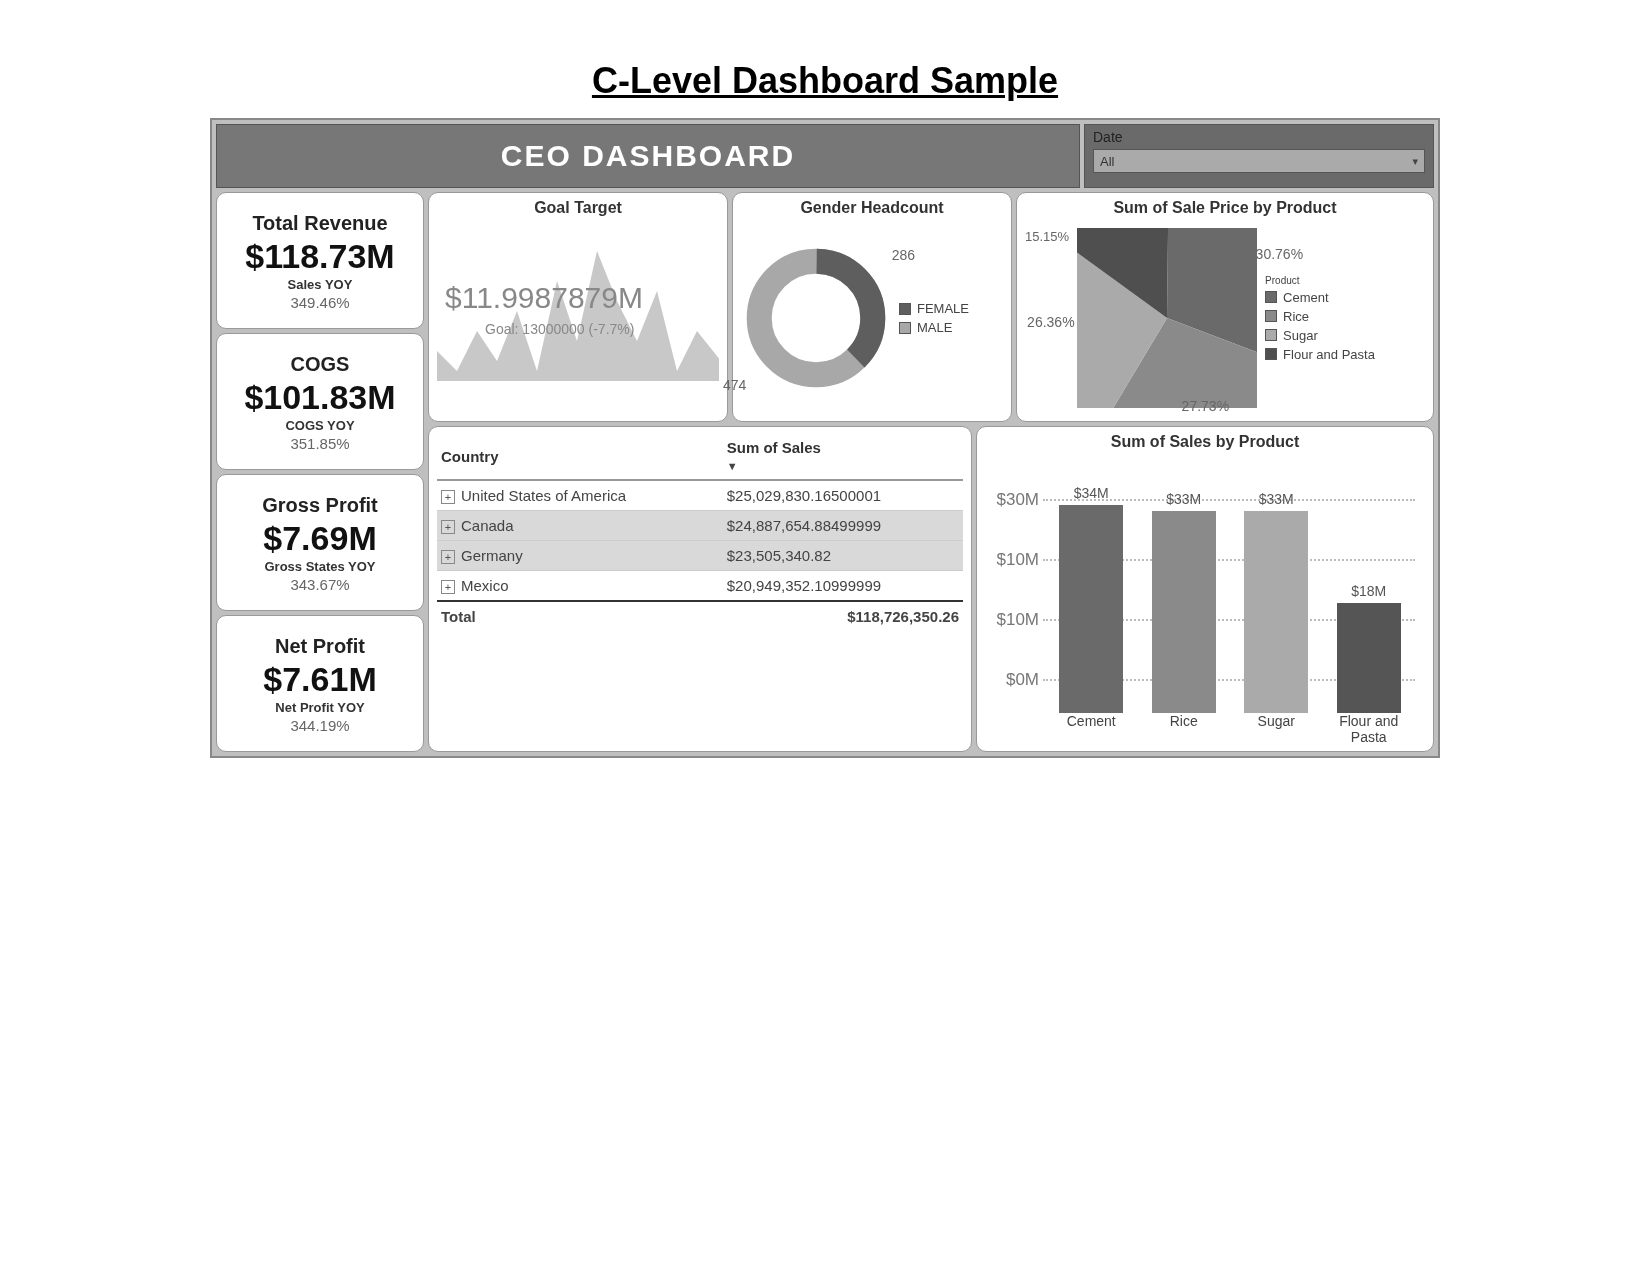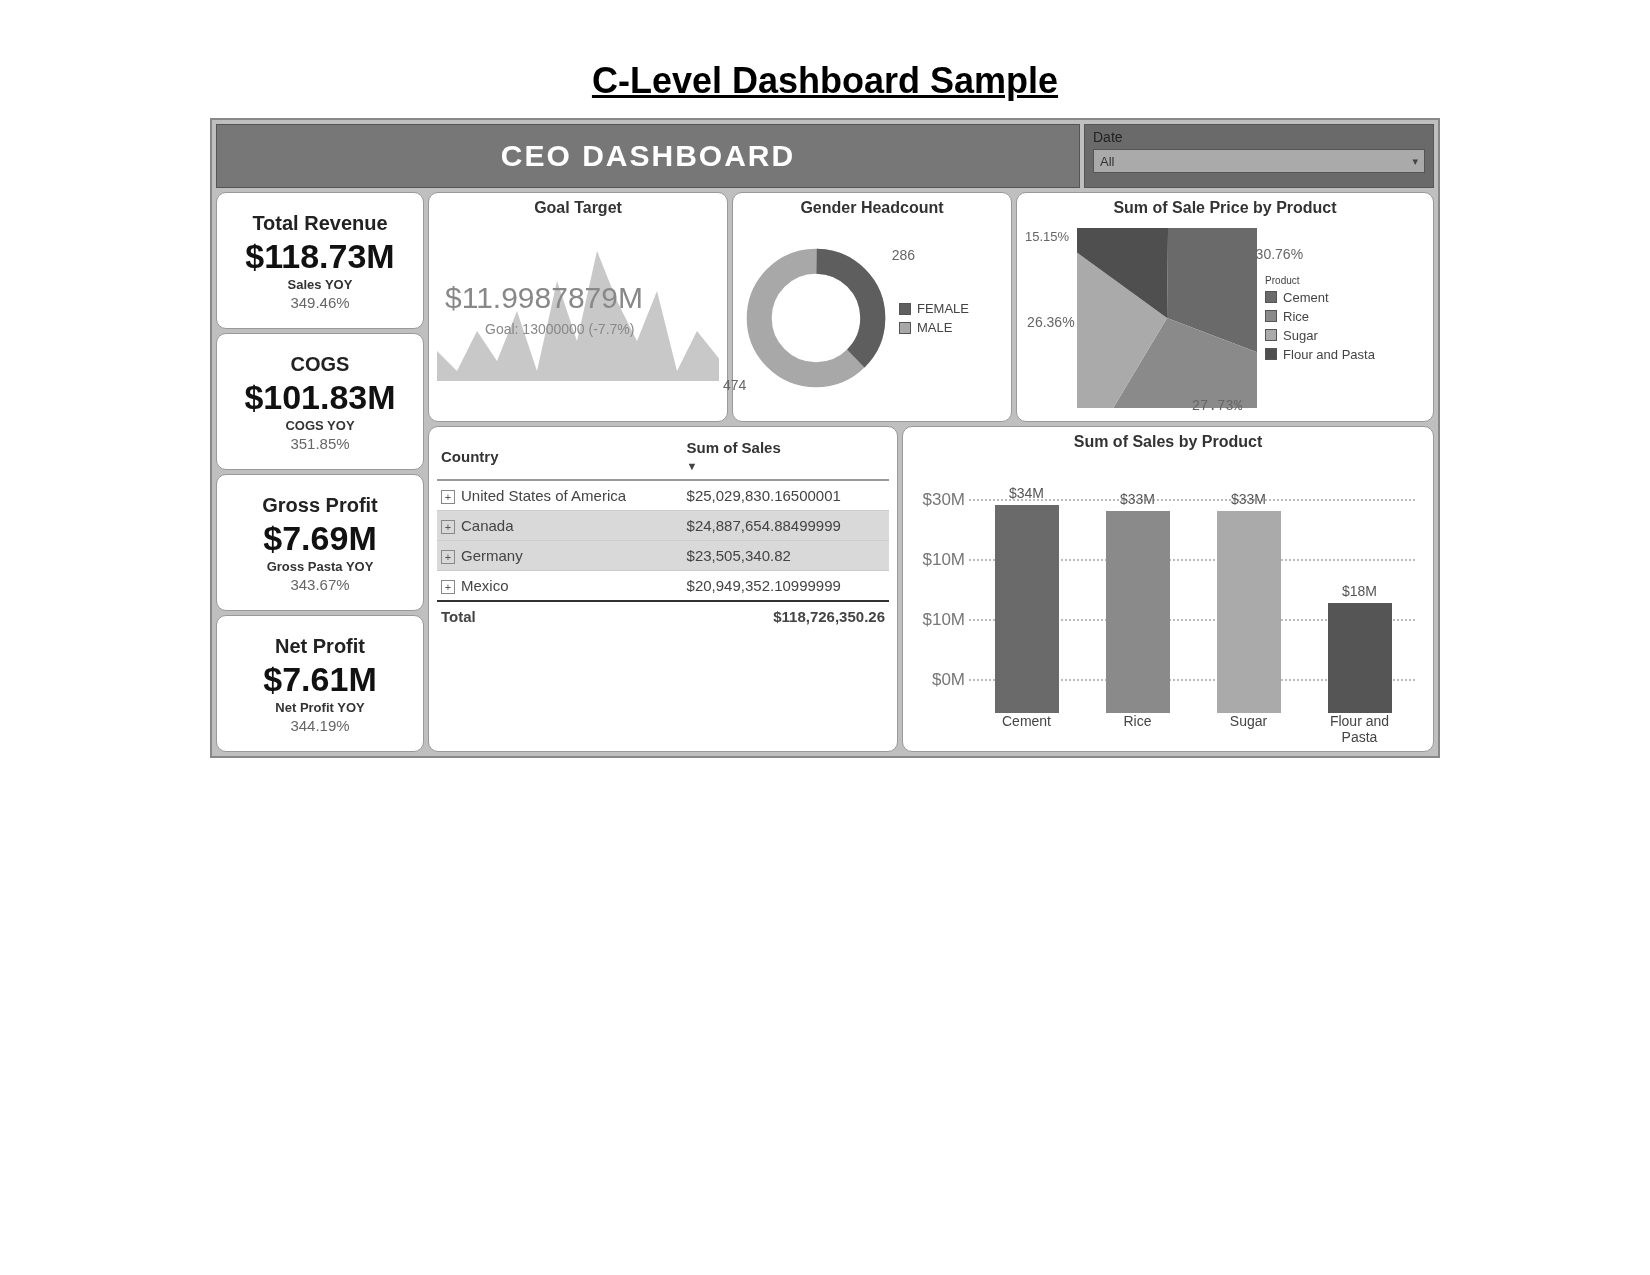--- a/index.html
+++ b/index.html
@@ -281,7 +281,7 @@
                 <circle r="15.9" cx="21" cy="21" fill="none" stroke="#4f4f4f" stroke-width="31.8" stroke-dasharray="15.15 84.85" stroke-dashoffset="-59.85"></circle>
               </svg>
               <div class="donut-label" style="top:18px; right:-46px;">30.76%</div>
-              <div class="donut-label" style="bottom:-6px; right:15px;font-family:Liberation Mono, monospace;">27.73%</div>
+              <div class="donut-label" style="bottom:-6px; right:28px;">27.73%</div>
               <div class="donut-label" style="top:86px; left:-50px;">26.36%</div>
             </div>
             <div class="legend">

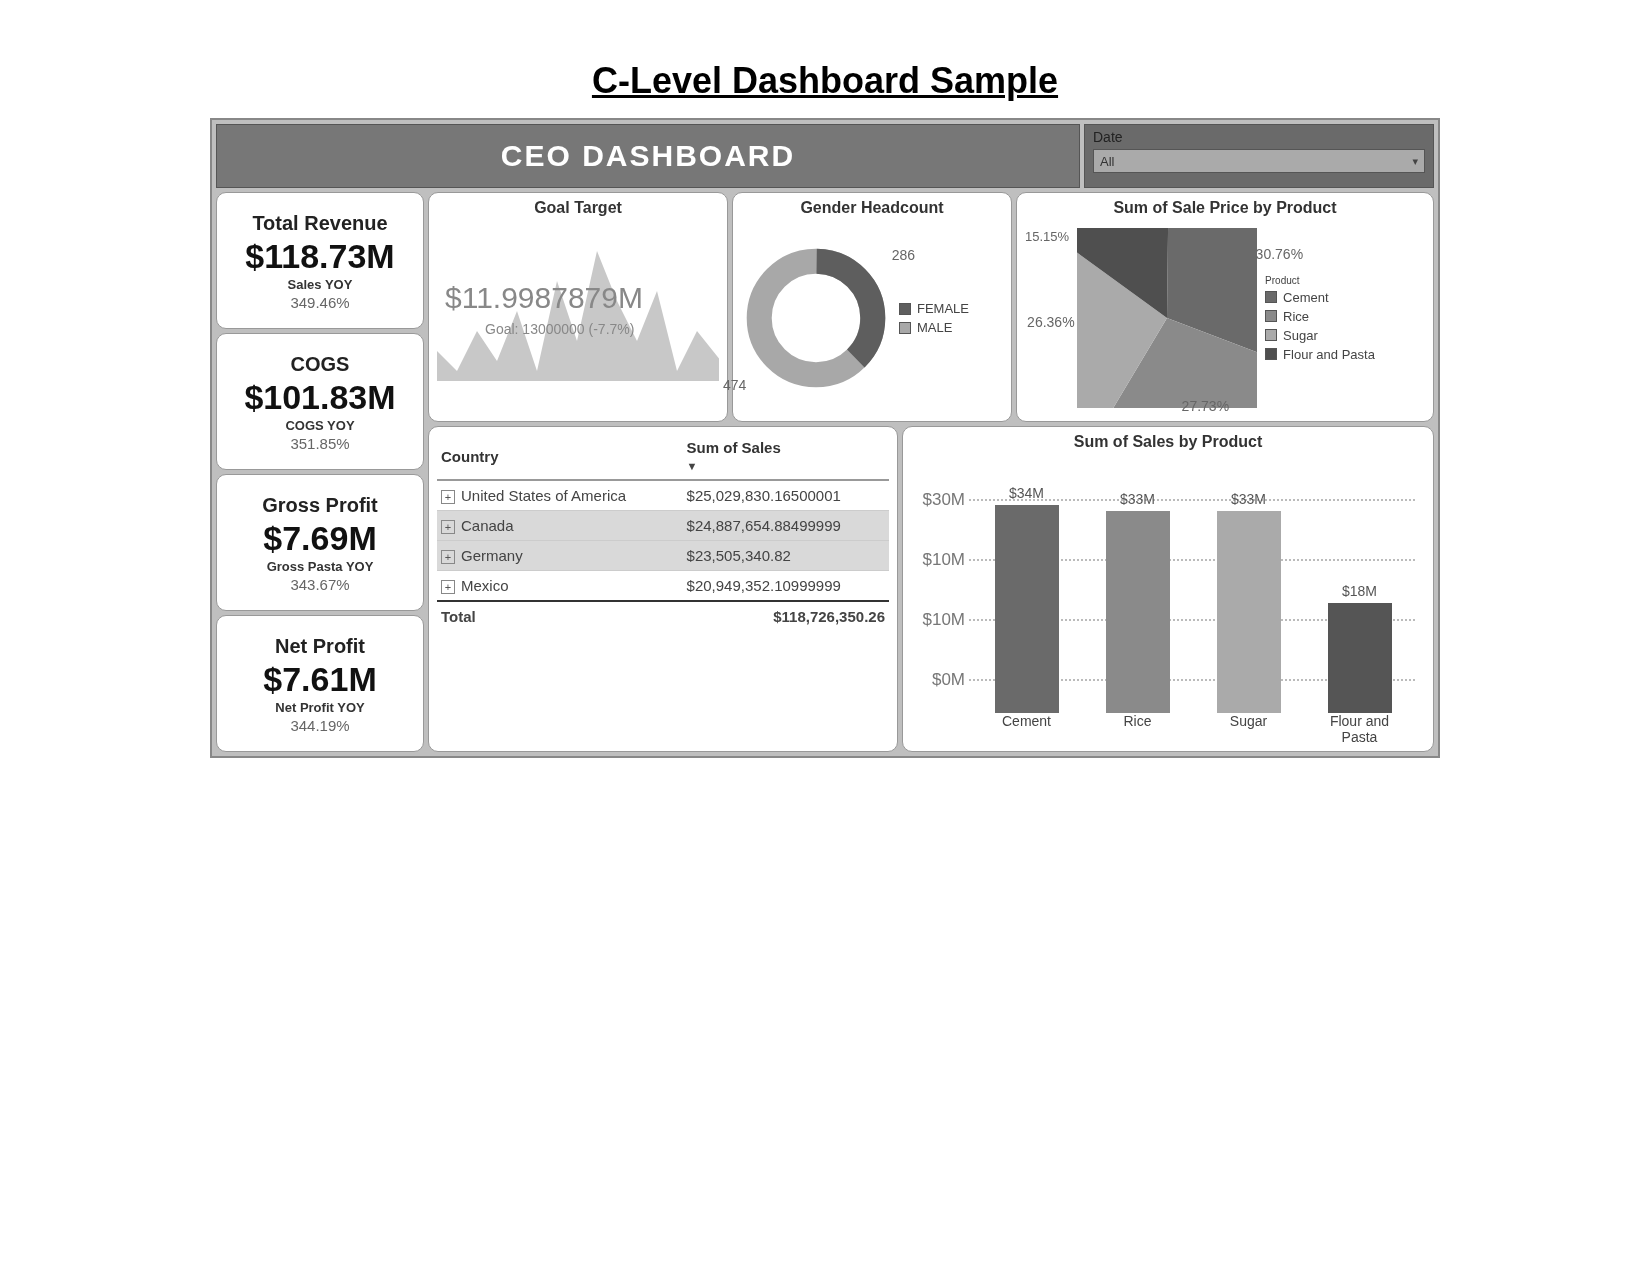--- a/index.html
+++ b/index.html
@@ -162,7 +162,7 @@
     gap: 4px;
     flex: 1;
   }
-  .table-panel { width: 470px; }
+  .table-panel { width: 544px; }
   .tbl { width:100%; border-collapse:collapse; font-size:15px; }
   .tbl th { text-align:left; font-weight:600; padding:6px 4px; color:#333; border-bottom:2px solid #999; }
   .tbl td { padding:6px 4px; border-bottom:1px solid #ccc; color:#444; }

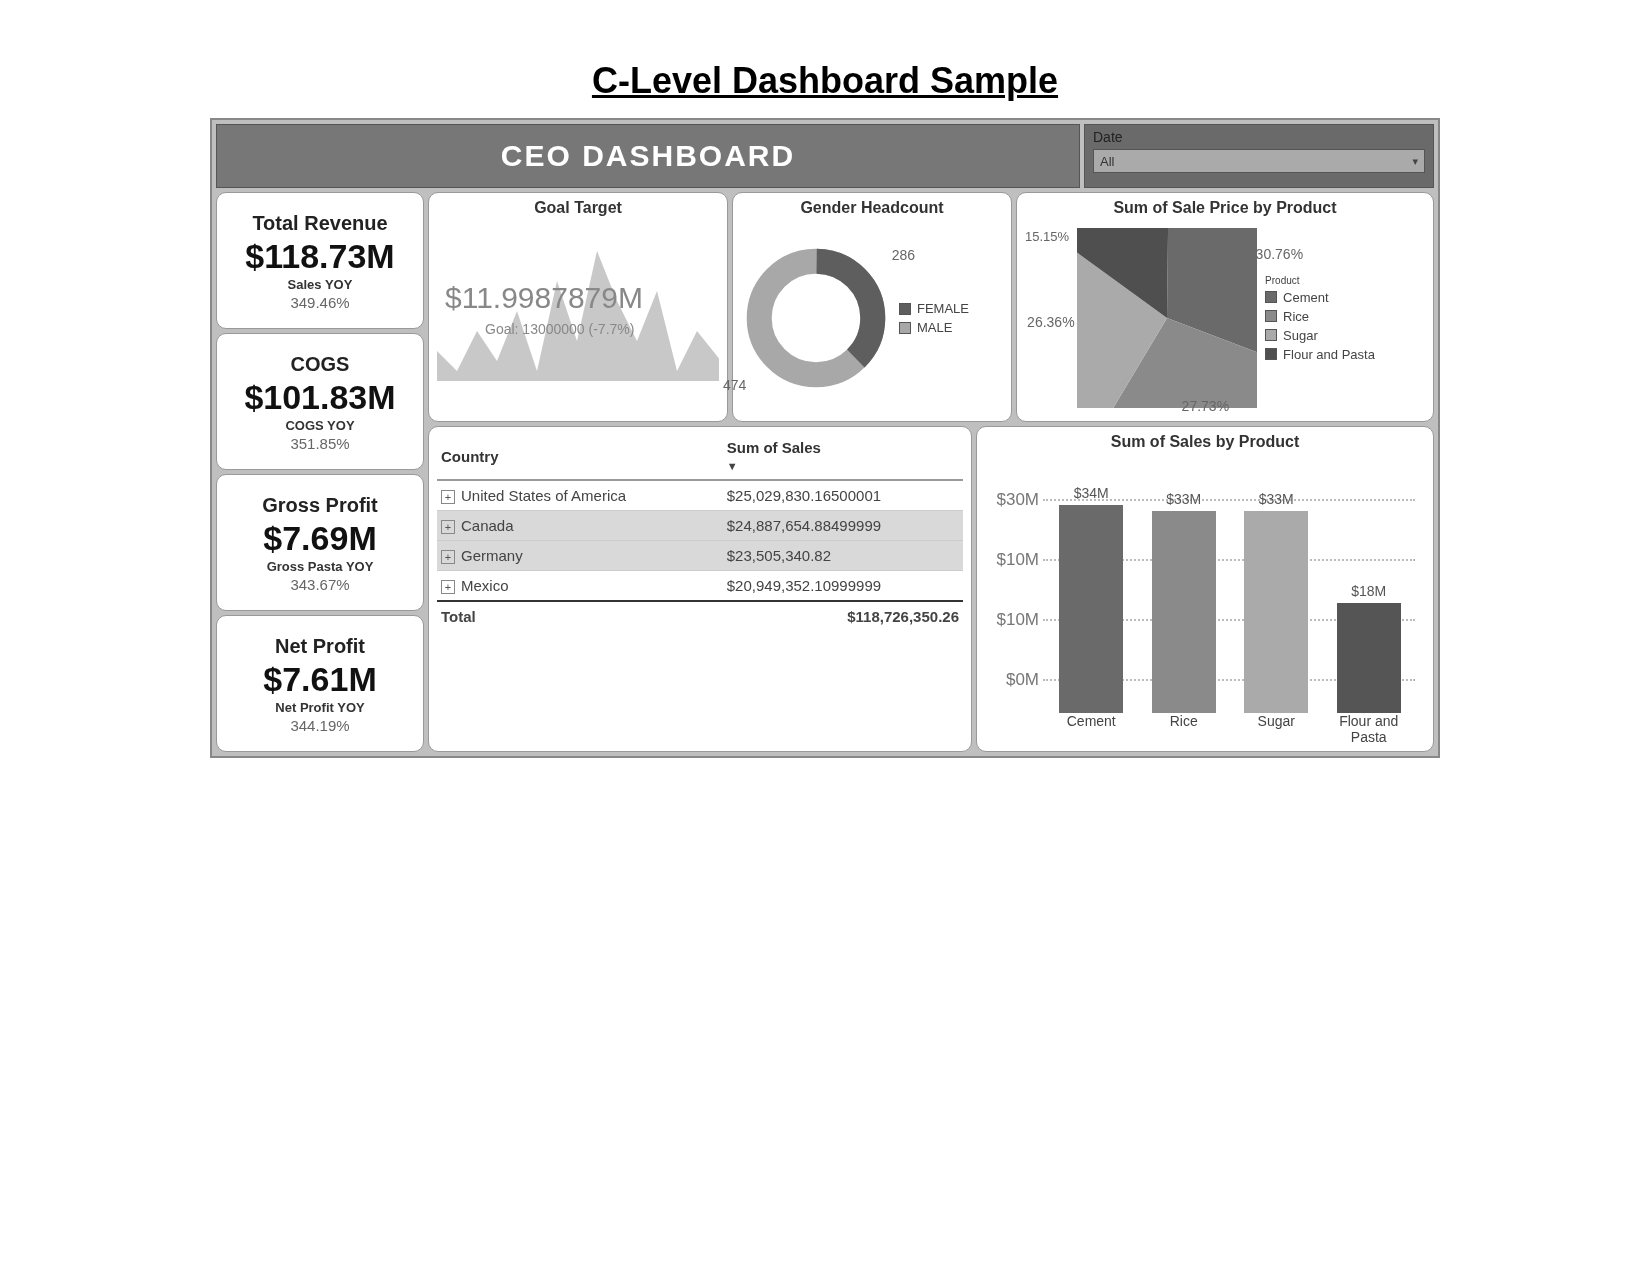--- a/index.html
+++ b/index.html
@@ -219,7 +219,7 @@
       <div class="kpi">
         <div class="kpi-title">Gross Profit</div>
         <div class="kpi-value">$7.69M</div>
-        <div class="kpi-sub">Gross Pasta YOY</div>
+        <div class="kpi-sub">Gross States YOY</div>
         <div class="kpi-pct">343.67%</div>
       </div>
       <div class="kpi">

